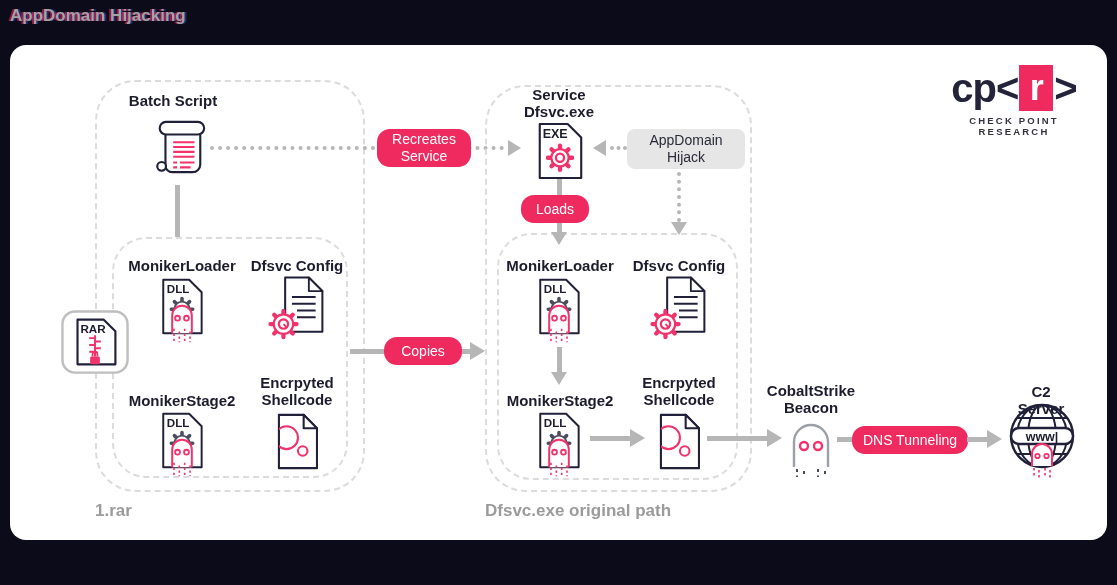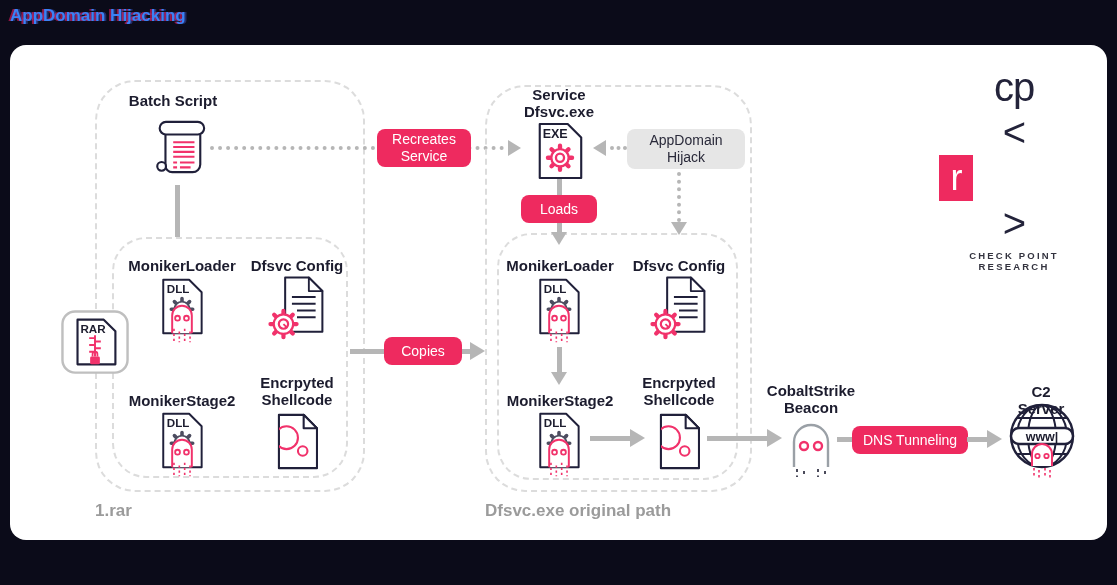--- a/index.html
+++ b/index.html
@@ -9,7 +9,7 @@
   html,body{margin:0;padding:0;background:var(--page-bg);}
   .page{position:relative;width:1117px;height:585px;background:var(--page-bg);
         font-family:"Liberation Sans",sans-serif;overflow:hidden;}
-  .page-title{position:absolute;left:10px;top:6px;margin:0;font-size:17px;font-weight:bold;color:#3b82f6;
+  .page-title{position:absolute;left:10px;top:6px;margin:0;font-size:17px;font-weight:bold;color:#a3a3a3;
         text-shadow:-2px 0 0 rgba(233,30,99,.6), 2px 0 0 rgba(80,110,255,.35);}
   .caption{position:absolute;left:0;top:551px;width:100%;text-align:center;font-size:15.5px;color:#dde1ec;}
   .card{position:absolute;left:10px;top:45px;width:1097px;height:495px;background:var(--card-bg);border-radius:16px;}

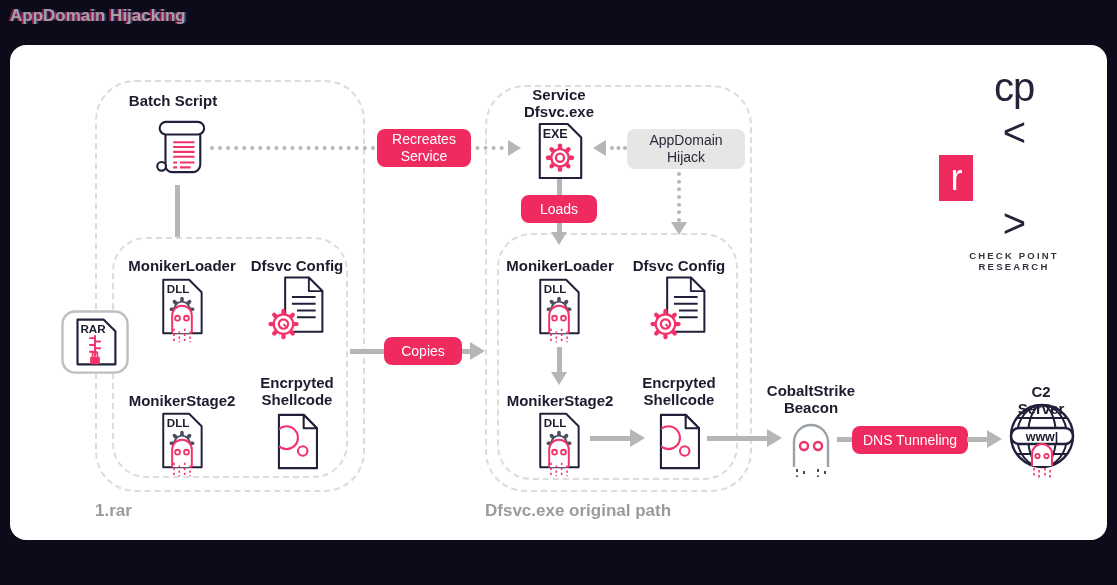--- a/index.html
+++ b/index.html
@@ -41,7 +41,7 @@
   .card svg text{font-family:"Liberation Sans",sans-serif;font-weight:bold;fill:#1c1c2e;}
 
   .logo{position:absolute;left:928px;top:20px;width:152px;text-align:center;color:#23233a;}
-  .logo-row{display:flex;justify-content:center;font-weight:normal;font-size:40px;letter-spacing:-1px;flex-direction:column;}
+  .logo-row{display:flex;align-items:center;justify-content:center;font-weight:bold;font-size:40px;letter-spacing:-1px;}
   .logo-r{display:inline-flex;align-items:center;justify-content:center;background:var(--pink);color:#fff;
           width:34px;height:46px;margin:0 1px;font-size:36px;}
   .logo-sub{margin-top:4px;font-size:9.5px;font-weight:bold;letter-spacing:2.2px;color:#33333f;}

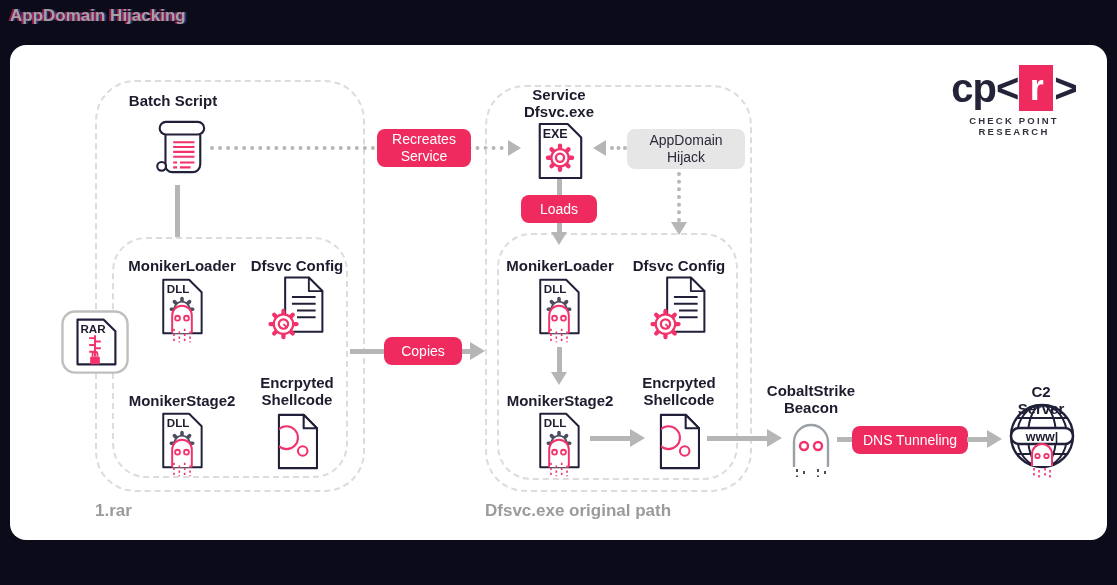--- a/index.html
+++ b/index.html
@@ -20,7 +20,7 @@
   .lbl{position:absolute;transform:translateX(-50%);font-weight:bold;font-size:15px;color:#1c1c2e;
        white-space:pre-line;text-align:center;line-height:1.15;}
   .muted{position:absolute;font-weight:bold;font-size:17px;color:var(--muted-label);text-align:left;}
-  .btn{position:absolute;background:var(--pink);color:#fff;border-radius:8px;display:flex;align-items:center;
+  .btn{position:absolute;background:var(--pink);color:#fff;border-radius:13px;display:flex;align-items:center;
        justify-content:center;font-size:14px;line-height:1.2;white-space:pre-line;text-align:center;}
   .gray-box{position:absolute;background:var(--appdomain-bg);color:#2a2a3a;border-radius:8px;display:flex;
        align-items:center;justify-content:center;font-size:14px;line-height:1.2;white-space:pre-line;text-align:center;}

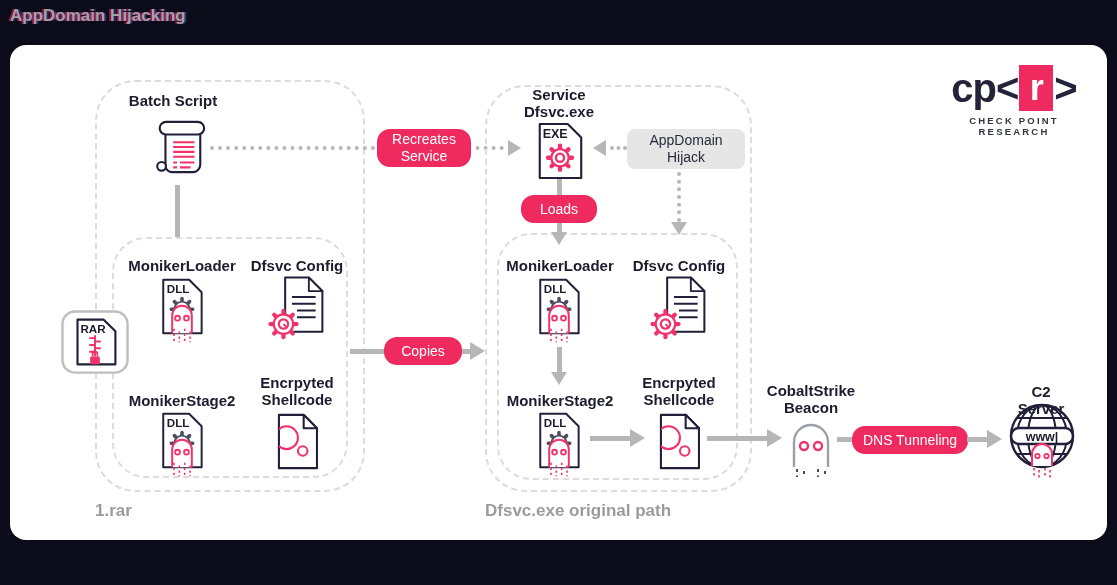--- a/index.html
+++ b/index.html
@@ -176,7 +176,7 @@
 
     <div class="gline" style="left:547px;top:134px;width:5px;height:53px"></div>
     <div class="ah ah-d" style="left:541px;top:187px"></div>
-    <div class="btn" style="left:511px;top:150px;width:76px;height:28px">Loads</div>
+    <div class="btn" style="left:511px;top:150px;width:68px;height:28px">Loads</div>
 
     <div class="lbl" style="left:550px;top:212px">MonikerLoader</div>
     <svg class="ico" style="left:524px;top:232px" width="50" height="68" viewBox="0 0 56 76">

